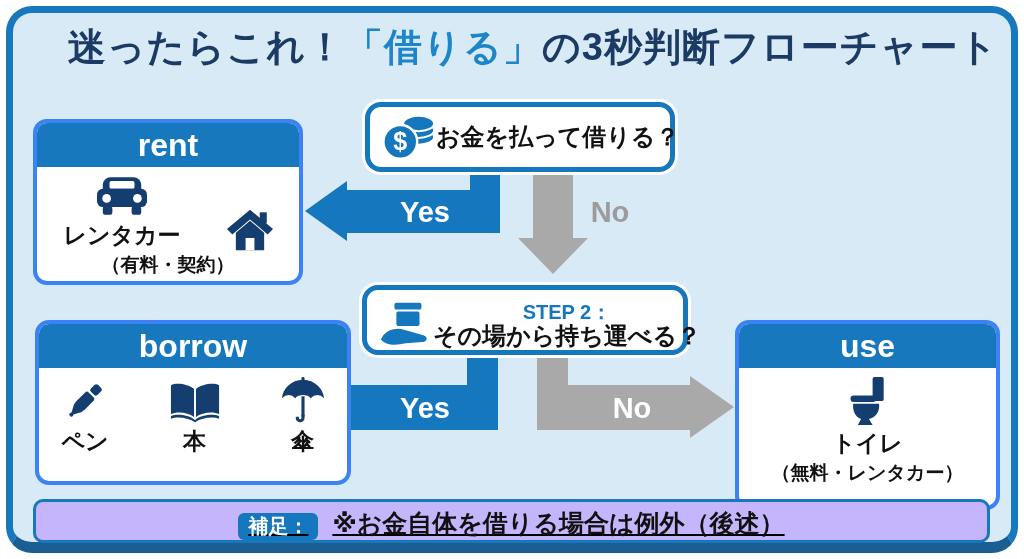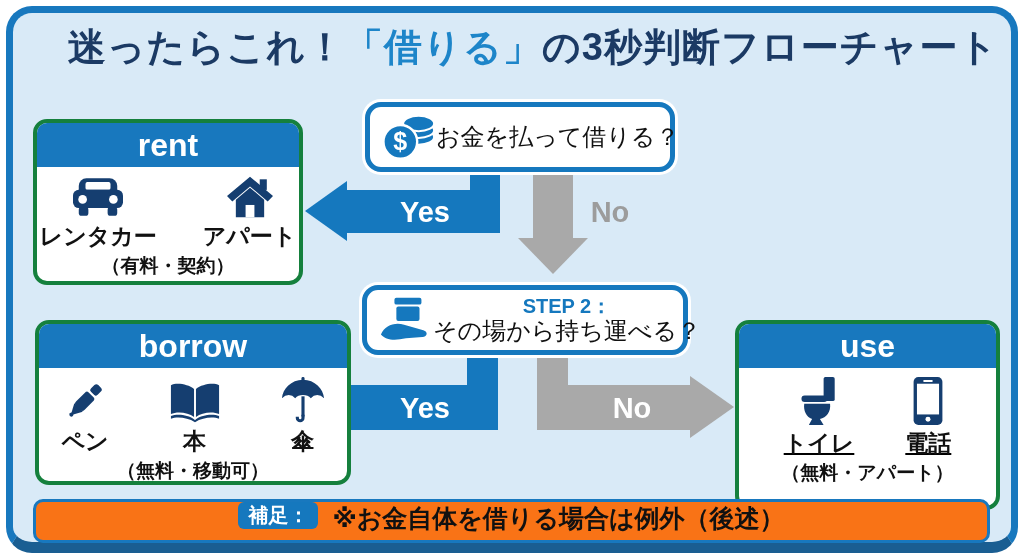--- a/index.html
+++ b/index.html
@@ -20,7 +20,7 @@
   .step-label{color:#1578be;font-size:20px;font-weight:800;}
   .step-q{color:#111;font-size:24px;font-weight:400;white-space:nowrap;}
   
-  .cat-box{box-sizing:border-box;background:#fff;border:4px solid #15803d;border-radius:14px;
+  .cat-box{box-sizing:border-box;background:#fff;border:4px solid #3b82f6;border-radius:14px;
            overflow:hidden;z-index:3;}
   .cat-header{background:#1878be;color:#fff;text-align:center;font-weight:900;
               font-size:32px;height:44px;line-height:44px;}

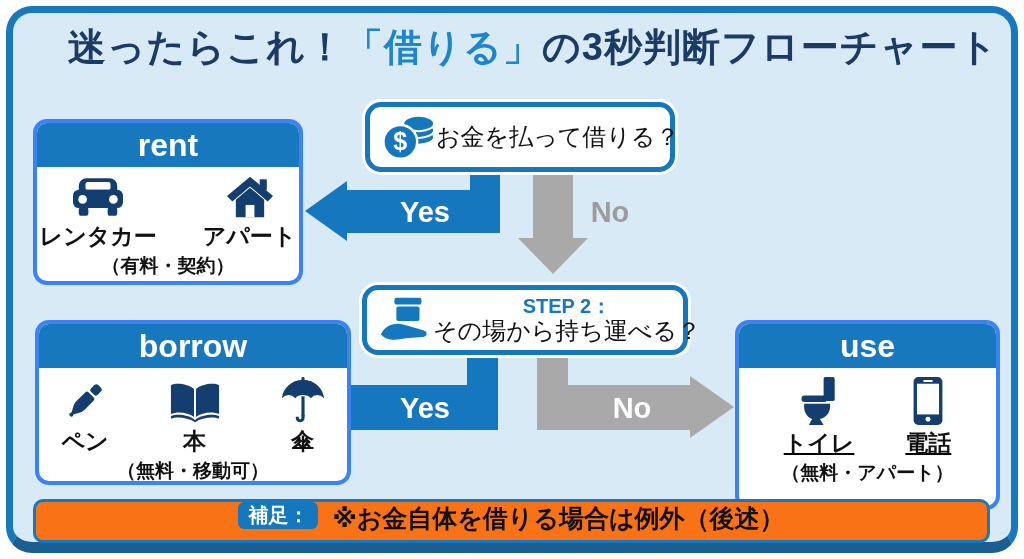--- a/index.html
+++ b/index.html
@@ -18,7 +18,7 @@
   .step-icon{flex:0 0 auto;margin-left:12px;display:flex;align-items:center;}
   .step-text{flex:1 1 auto;text-align:center;line-height:1.12;padding-right:8px;}
   .step-label{color:#1578be;font-size:20px;font-weight:800;}
-  .step-q{color:#111;font-size:24px;font-weight:400;white-space:nowrap;}
+  .step-q{color:#111;font-size:24px;font-weight:700;white-space:nowrap;}
   
   .cat-box{box-sizing:border-box;background:#fff;border:4px solid #3b82f6;border-radius:14px;
            overflow:hidden;z-index:3;}

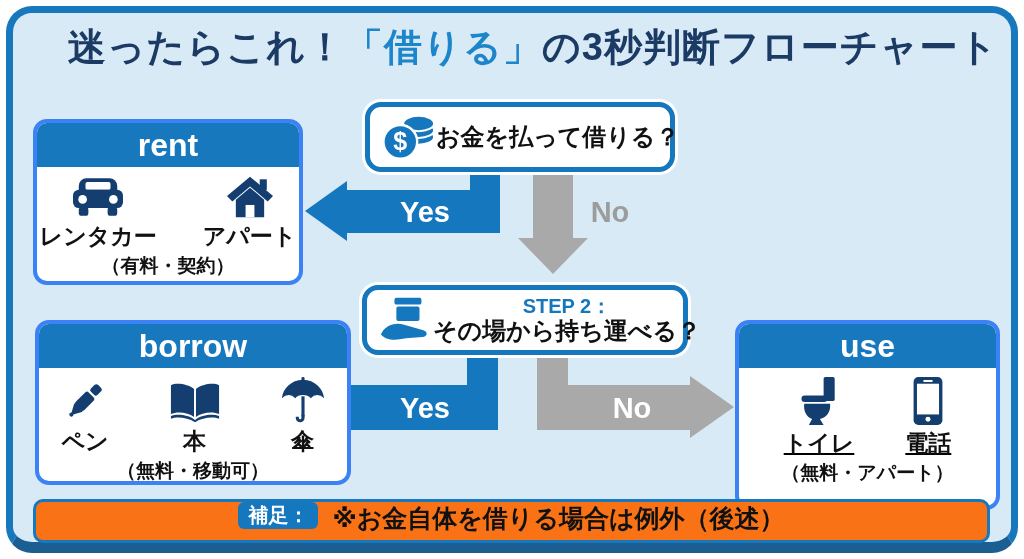--- a/index.html
+++ b/index.html
@@ -134,7 +134,6 @@
             <rect x="21" y="32" width="10" height="14" fill="#fff"></rect>
           </svg>
         </span>
-        <span class="cat-item-label">アパート</span>
       </div>
     </div>
     <div class="cat-note">（有料・契約）</div>

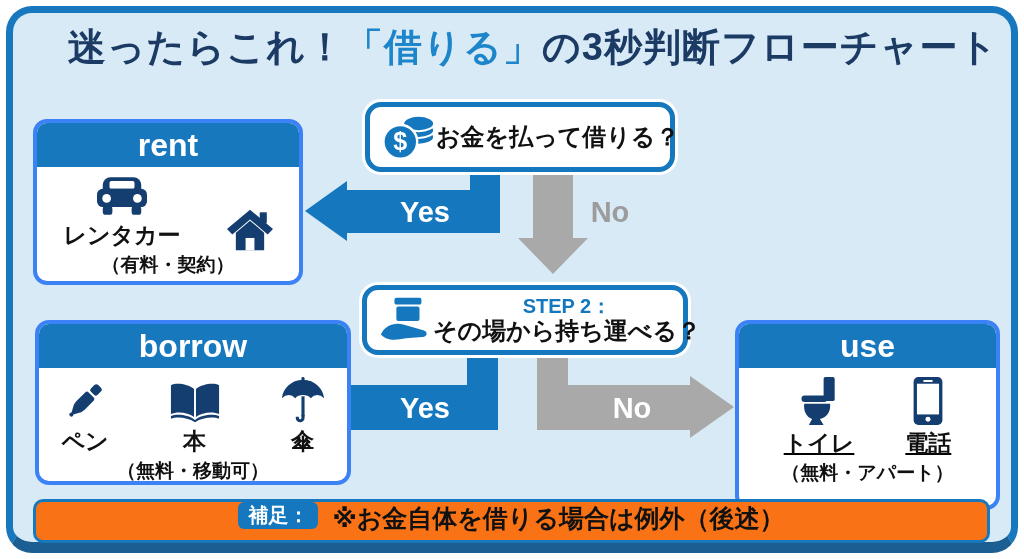--- a/index.html
+++ b/index.html
@@ -92,7 +92,7 @@
     </div>
   </div>
 
-  <div class="abs step-box" style="left:362px;top:285px;width:326px;height:70px;">
+  <div class="abs step-box" style="left:362px;top:285px;width:326px;height:70px;align-items:flex-end;">
     <div class="step-icon">
       <svg width="54" height="50" viewBox="0 0 56 50">
         <g fill="#1578be">

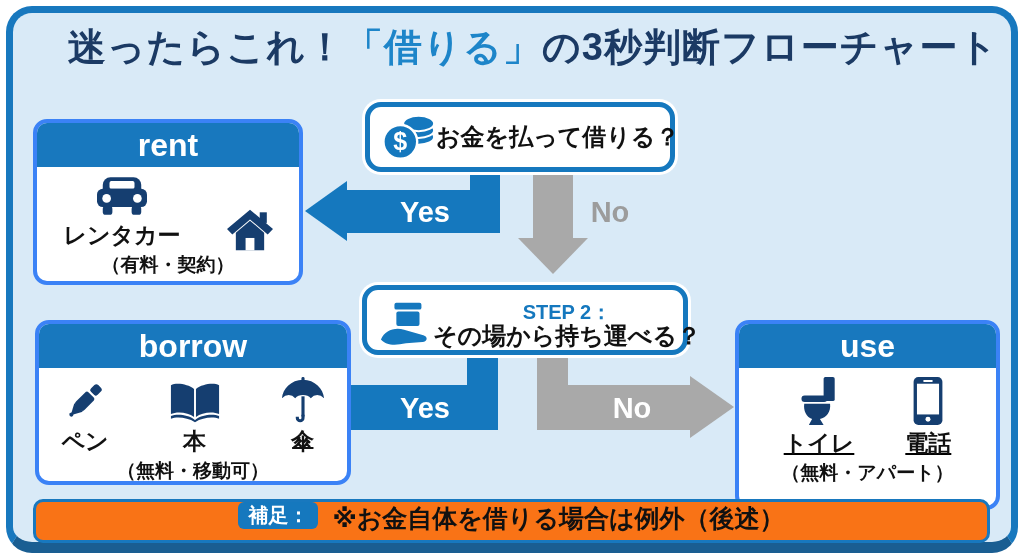--- a/index.html
+++ b/index.html
@@ -183,7 +183,7 @@
 
   <div class="abs cat-box" style="left:735px;top:320px;width:265px;height:190px;">
     <div class="cat-header">use</div>
-    <div class="cat-items" style="gap:51px;text-decoration:underline;">
+    <div class="cat-items" style="gap:51px;">
       <div class="cat-item">
         <span>
           <svg width="40" height="48" viewBox="0 0 42 52" fill="#153e70">

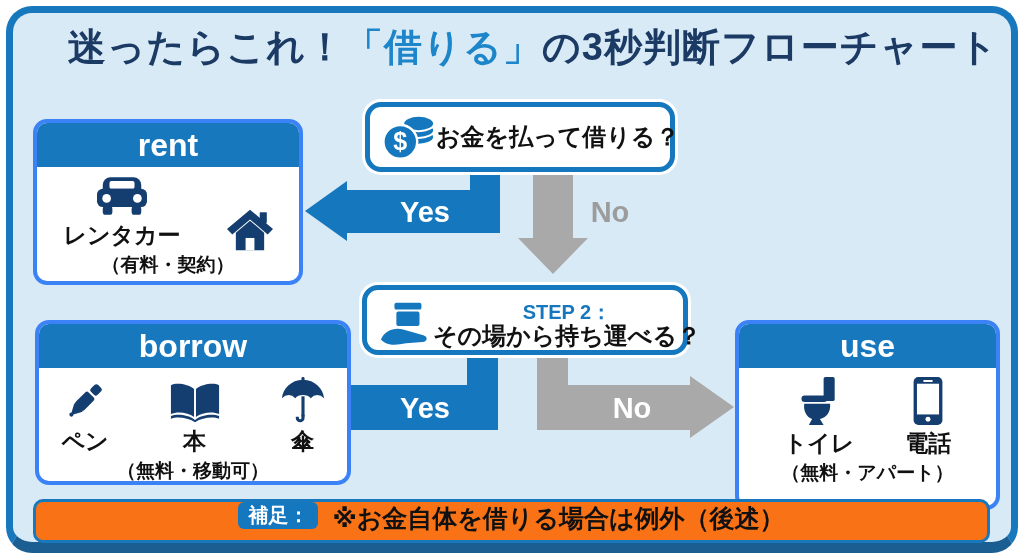--- a/index.html
+++ b/index.html
@@ -194,17 +194,6 @@
         </span>
         <span class="cat-item-label">トイレ</span>
       </div>
-      <div class="cat-item">
-        <span>
-          <svg width="30" height="48" viewBox="0 0 30 50" fill="#153e70">
-            <rect x="0" y="0" width="30" height="50" rx="5"></rect>
-            <rect x="3.5" y="7" width="23" height="32" fill="#fff"></rect>
-            <rect x="10" y="3" width="10" height="2.2" rx="1.1" fill="#fff"></rect>
-            <circle cx="15" cy="44" r="2.6" fill="#fff"></circle>
-          </svg>
-        </span>
-        <span class="cat-item-label">電話</span>
-      </div>
     </div>
     <div class="cat-note">（無料・アパート）</div>
   </div>

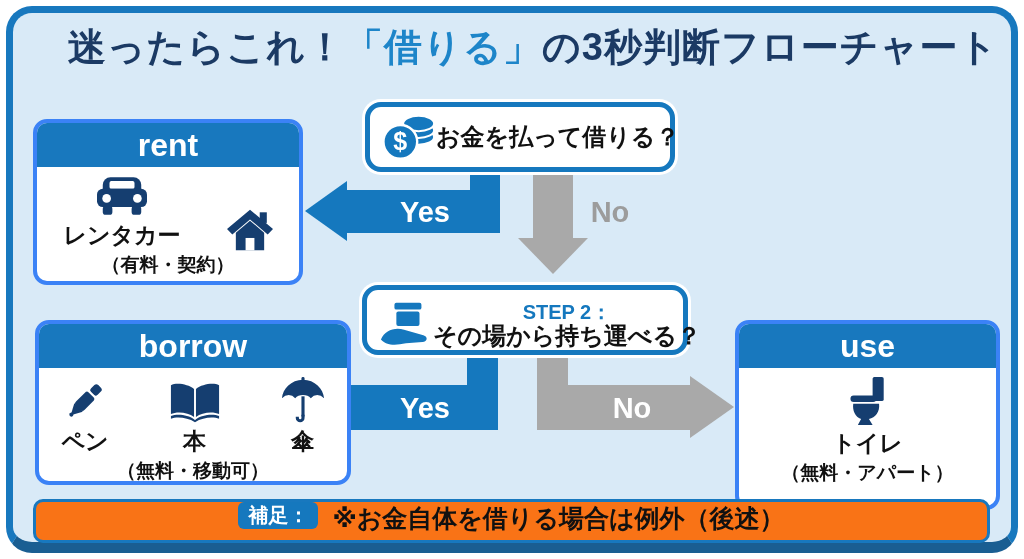--- a/index.html
+++ b/index.html
@@ -178,7 +178,6 @@
         <span class="cat-item-label">傘</span>
       </div>
     </div>
-    <div class="cat-note">（無料・移動可）</div>
   </div>
 
   <div class="abs cat-box" style="left:735px;top:320px;width:265px;height:190px;">

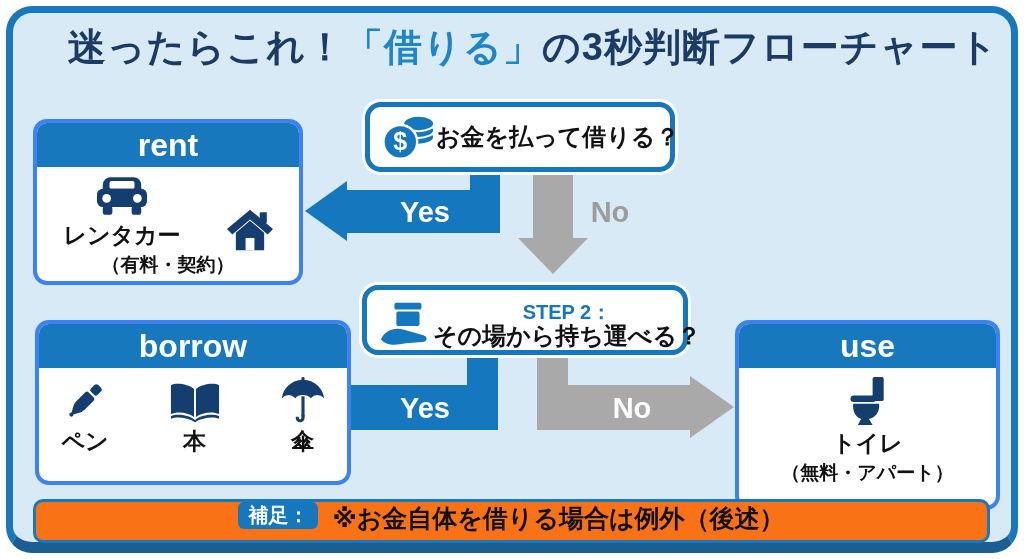--- a/index.html
+++ b/index.html
@@ -194,7 +194,7 @@
         <span class="cat-item-label">トイレ</span>
       </div>
     </div>
-    <div class="cat-note">（無料・アパート）</div>
+    <div class="cat-note">（無料・レンタカー）</div>
   </div>
 
   <div class="abs footnote">

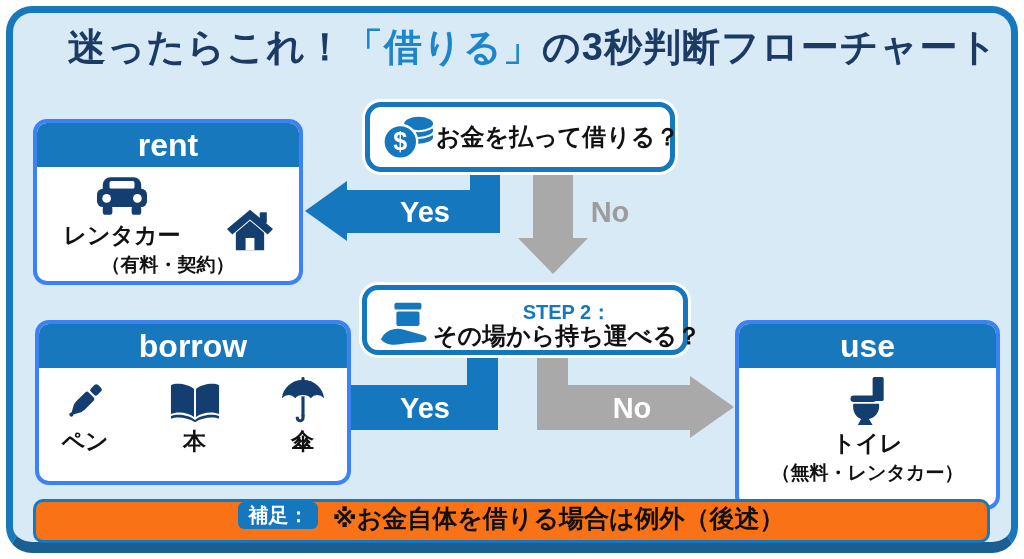--- a/index.html
+++ b/index.html
@@ -37,9 +37,9 @@
   .white-t{color:#ffffff;}
   .gray-t{color:#9c9c9c;}
   
-  .footnote{left:33px;top:499px;width:957px;height:44px;box-sizing:border-box;background:#f97316;
-            border:3px solid #1878be;border-radius:10px;display:flex;align-items:flex-start;
-            justify-content:center;gap:14px;z-index:3;}
+  .footnote{left:33px;top:499px;width:957px;height:44px;box-sizing:border-box;background:#c4b5fd;
+            border:3px solid #1878be;border-radius:10px;display:flex;align-items:flex-end;
+            justify-content:center;gap:14px;z-index:3;text-decoration:underline;}
   .fn-badge{background:#1578be;color:#fff;font-size:20px;font-weight:800;
             padding:3px 10px 4px;border-radius:6px;line-height:1;}
   .fn-text{font-size:25px;font-weight:800;color:#111;white-space:nowrap;}

